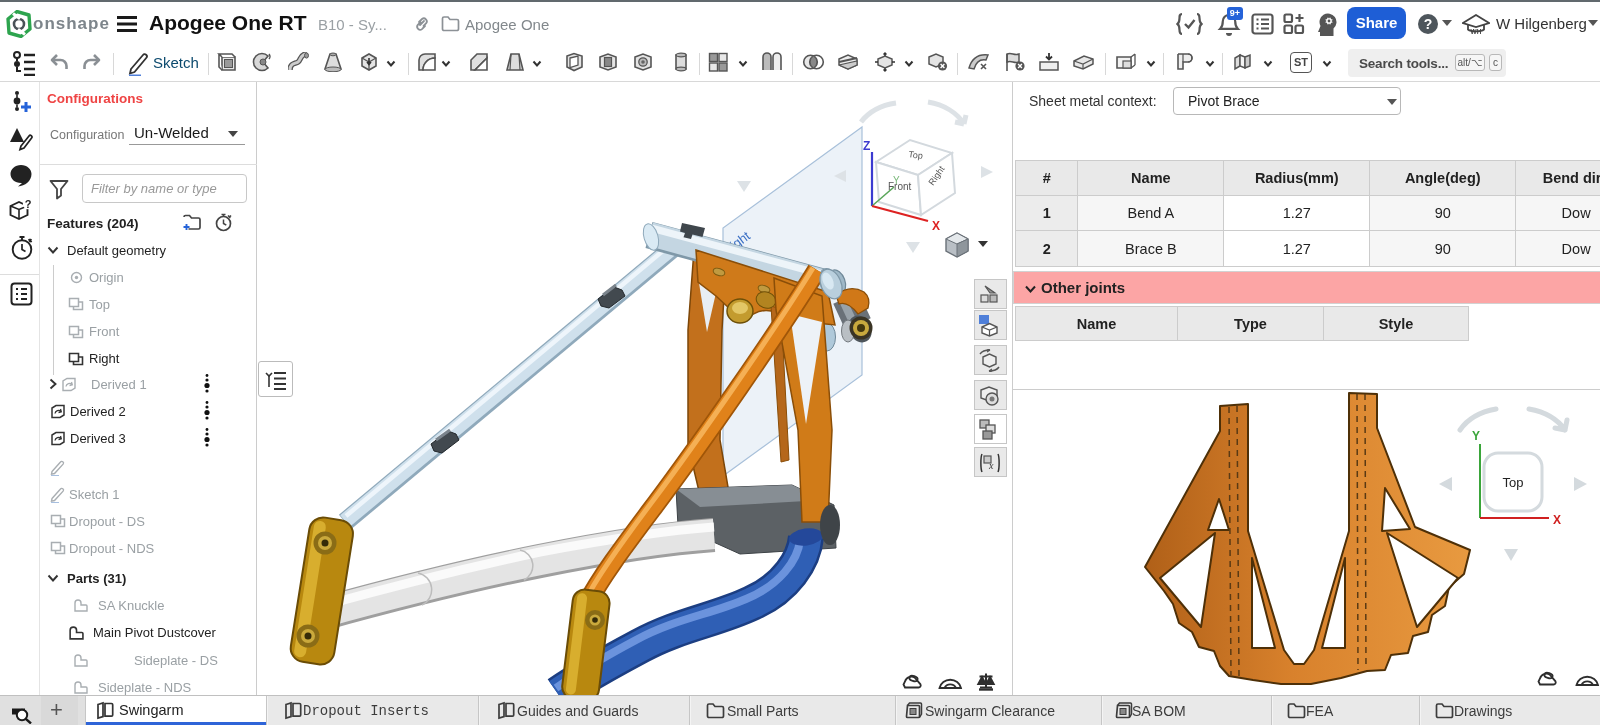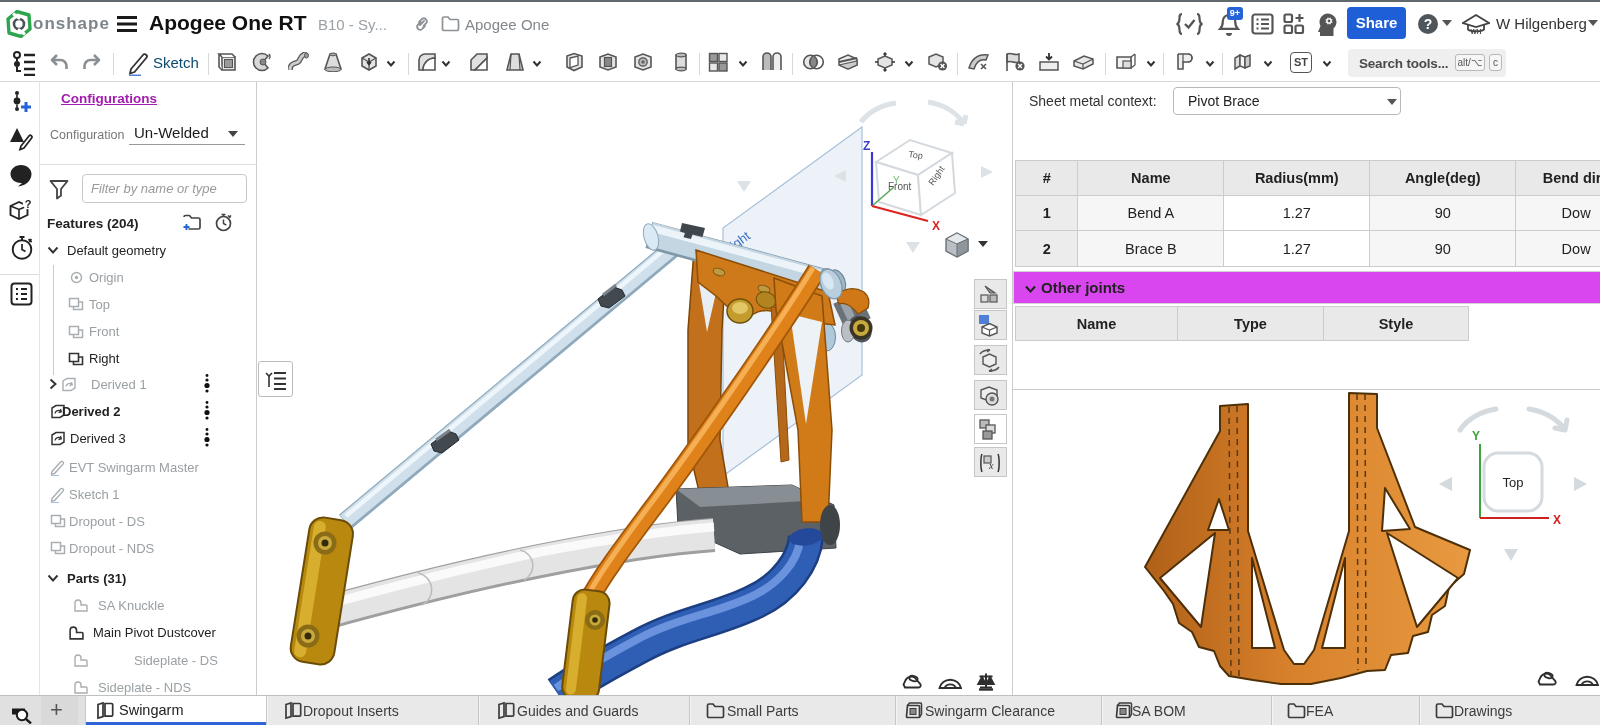--- a/index.html
+++ b/index.html
@@ -71,7 +71,7 @@
     <circle cx="13" cy="9" r="1.4" fill="#555"></circle>
     <path d="M13 4.2 v2 M13 11.8 v2 M8.2 9 h2 M15.8 9 h2 M9.6 5.6 l1.4 1.4 M15 11 l1.4 1.4 M16.4 5.6 L15 7 M11 11 l-1.4 1.4" stroke="#555" stroke-width="1.3"></path>
   </svg>
-  <div class="shbtn" style="left:1347px;top:5px;width:59px;height:32px;line-height:32px;">Share</div>
+  <div class="shbtn" style="left:1347px;top:5px;width:59px;height:32px;line-height:32px;border-radius:8px;">Share</div>
   <svg class="abs" style="left:1417px;top:11px" width="22" height="22" viewBox="0 0 22 22">
     <circle cx="11" cy="11" r="10" fill="#4e565c"></circle>
     <text x="11" y="16" font-size="14" font-weight="bold" fill="#fff" text-anchor="middle" font-family="Liberation Sans">?</text>

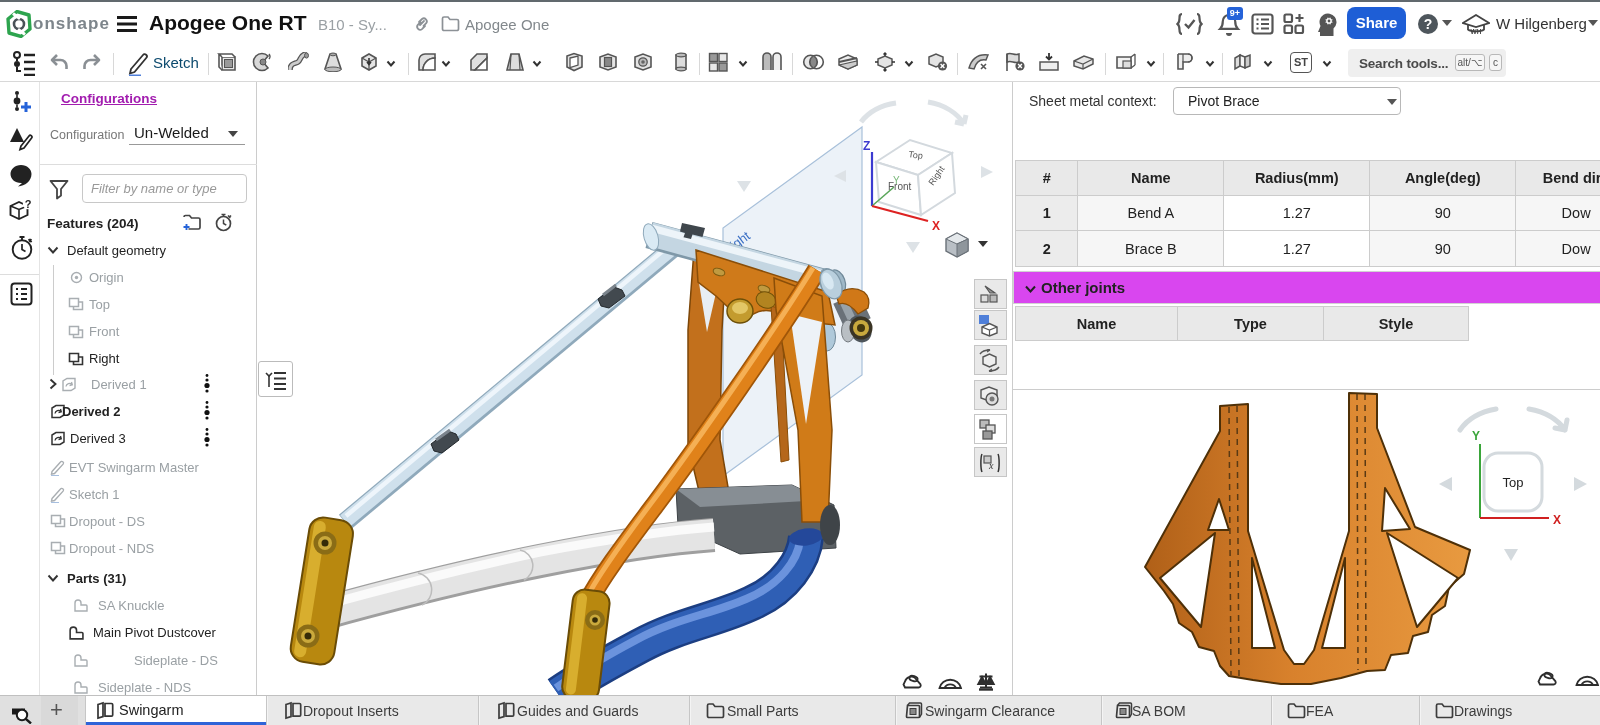--- a/index.html
+++ b/index.html
@@ -297,7 +297,7 @@
   </svg>
 </div>
 <div class="abs" id="leftpanel">
-  <div class="abs" style="left:21px;top:9px;font-size:13.5px;font-weight:bold;color:#a21caf;text-decoration:underline;">Configurations</div>
+  <div class="abs" style="left:7px;top:9px;font-size:13.5px;font-weight:bold;color:#ef4444;">Configurations</div>
   <div class="abs" style="left:10px;top:46px;font-size:12.5px;color:#777;">Configuration</div>
   <div class="abs" style="left:94px;top:42px;font-size:15px;color:#1a1a1a;">Un-Welded</div>
   <div class="caret" style="left:188px;top:49px;border-top-color:#444;"></div>

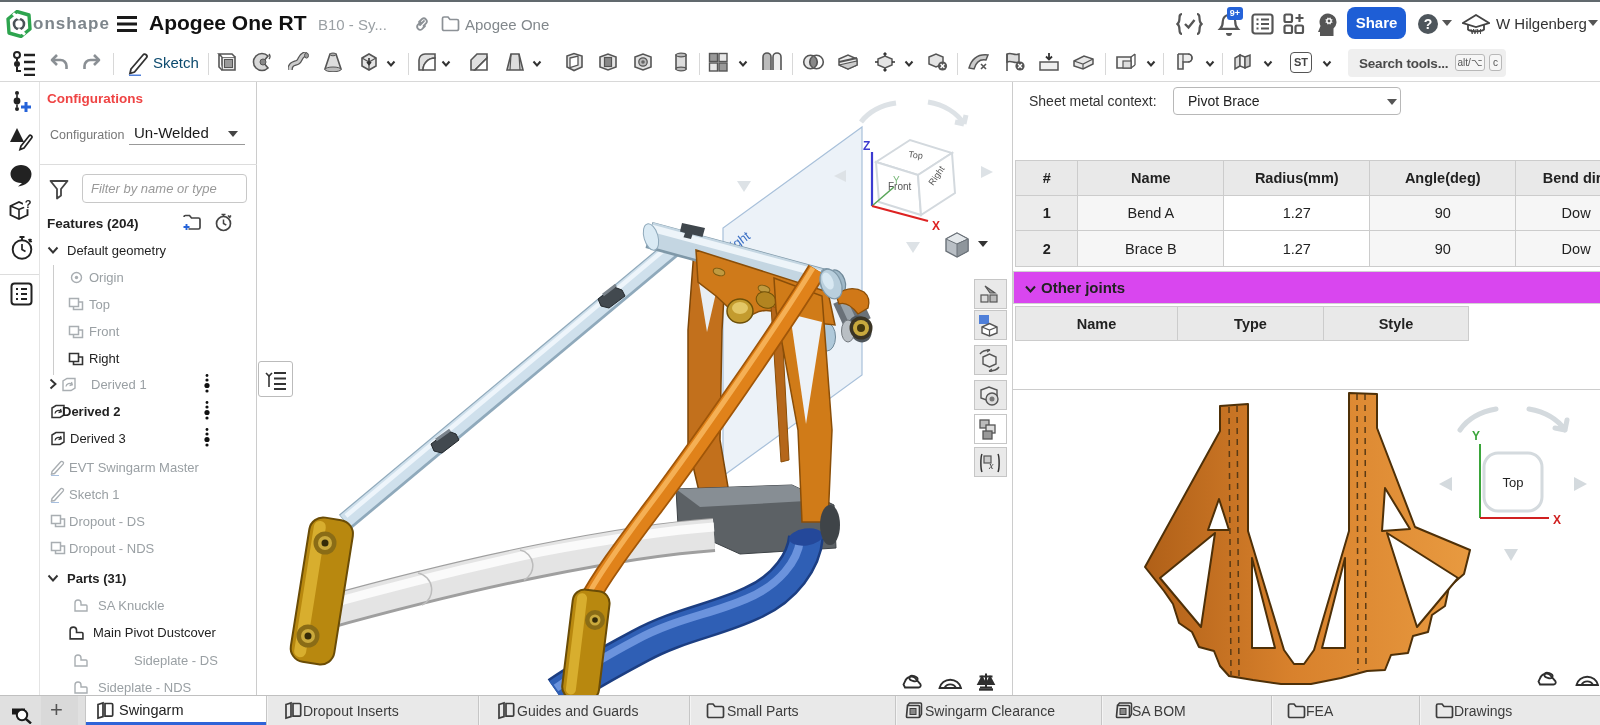--- a/index.html
+++ b/index.html
@@ -669,7 +669,7 @@
     </tr>
   </tbody>
     </table>
-  <div class="abs" style="left:0px;top:189px;width:588px;height:33px;background:#d946ef;border:1px solid #d2d2d2;">
+  <div class="abs" style="left:0px;top:189px;width:588px;height:33px;background:#fca5a5;border:1px solid #d2d2d2;">
     <svg class="abs" style="left:10px;top:11px" width="13" height="12" viewBox="0 0 12 12">
         <path d="M1.5 3.5 L6 8.5 L10.5 3.5" fill="none" stroke="#222" stroke-width="2"></path>
       </svg>

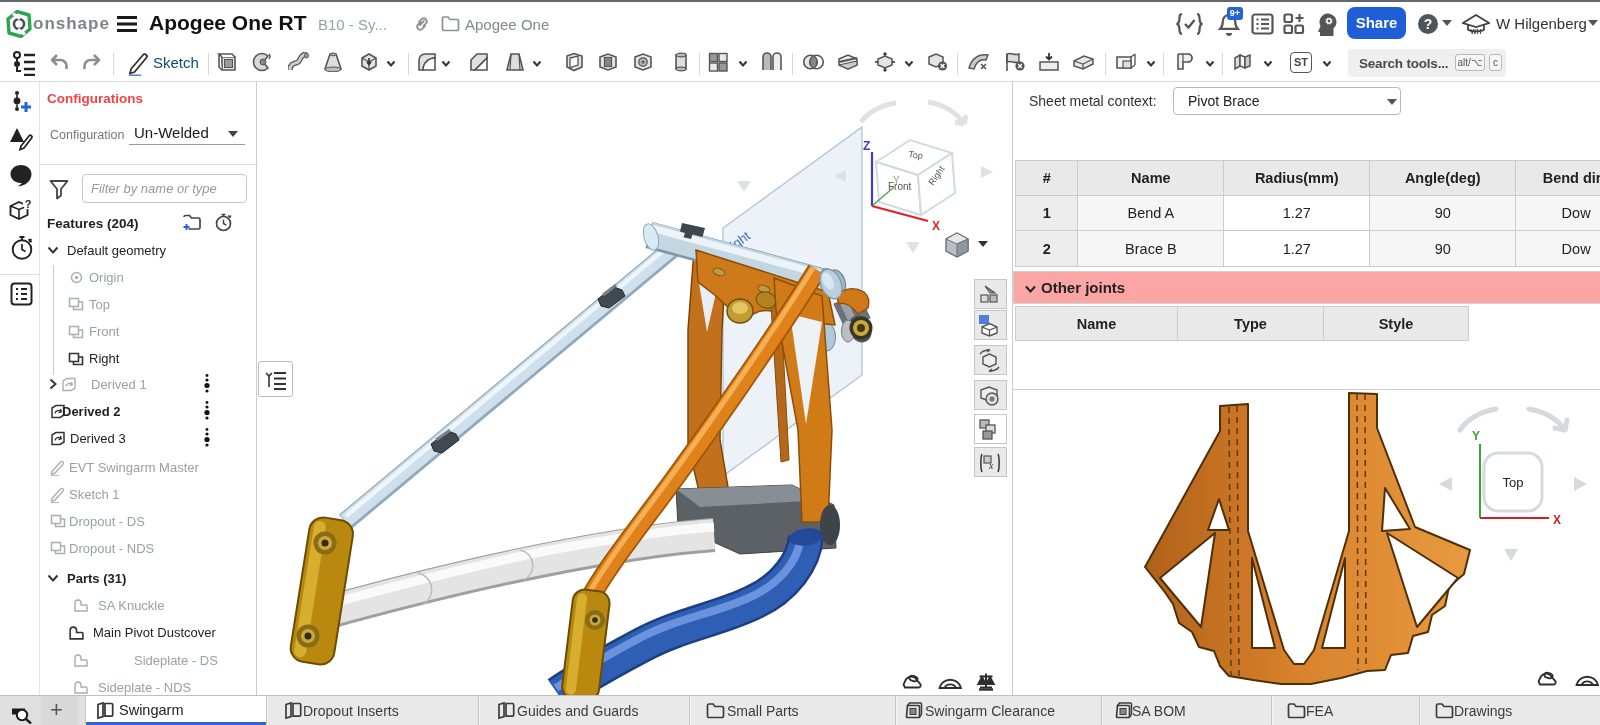--- a/index.html
+++ b/index.html
@@ -374,7 +374,7 @@
       <path d="M5 9.5 a3.5 3.5 0 0 1 6 -2 M10.5 5 l0.8 2.8 L8.5 8.5" fill="none" stroke="#333" stroke-width="1.3"></path>
     </svg>
   <div class="trow" style="top:322px;">
-      <span class="abs" style="left:22px;font-weight:bold;">Derived 2</span>
+      <span class="abs" style="left:30px;">Derived 2</span>
     </div>
   <svg class="abs" style="left:162px;top:318px" width="10" height="22" viewBox="0 0 10 22">
       <circle cx="5" cy="2.5" r="1.4" fill="#111"></circle>

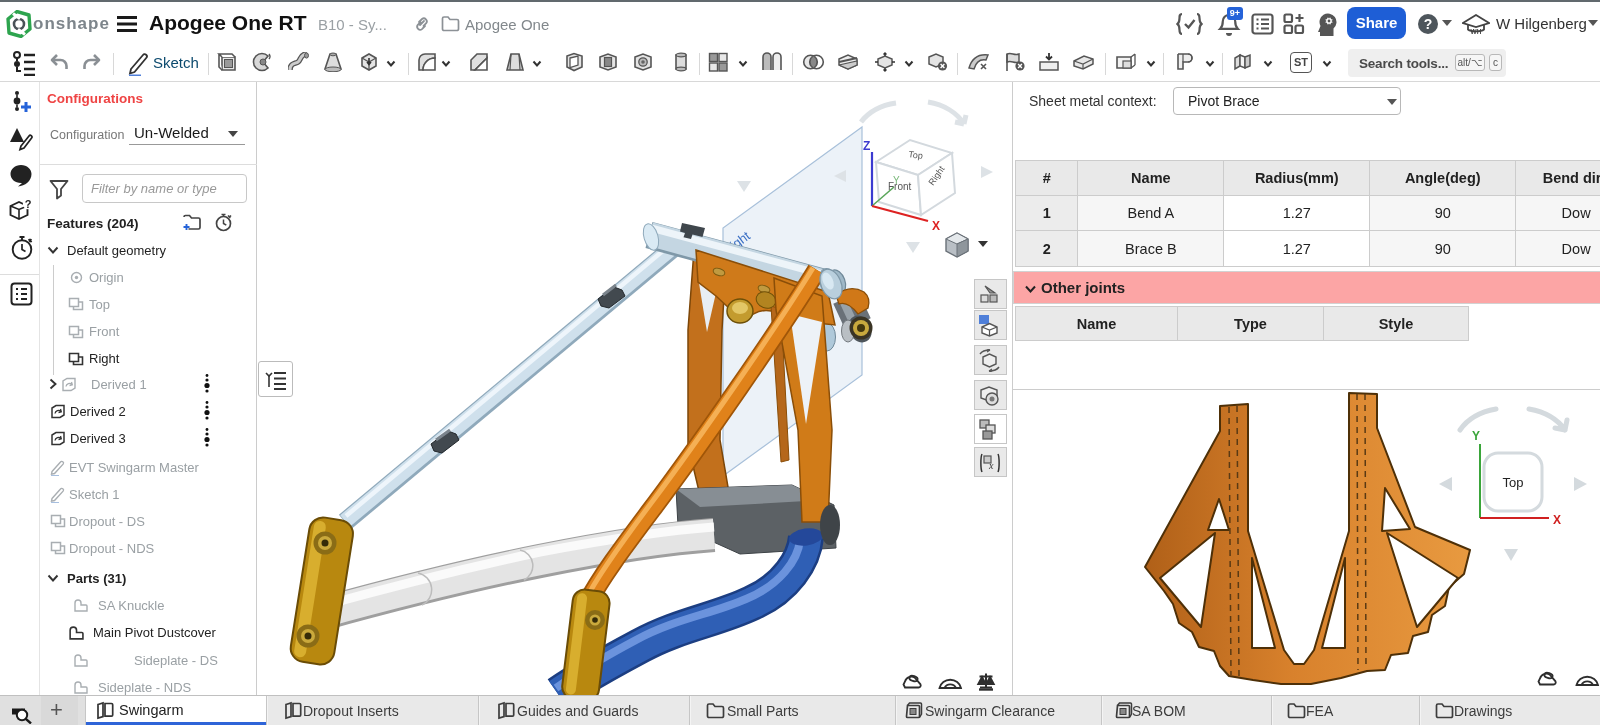--- a/index.html
+++ b/index.html
@@ -399,9 +399,6 @@
       <path d="M2 11.5 L10.5 2 a1.5 1.5 0 0 1 2.6 2.1 L4.5 13.5 L1.5 14.2 Z" fill="none" stroke="#a9aeb2" stroke-width="1.4"></path>
       <path d="M1 15.8 h8" stroke="#9db8dc" stroke-width="1.4"></path>
     </svg>
-  <div class="trow gray" style="top:378px;">
-      <span class="abs" style="left:29px;">EVT Swingarm Master</span>
-    </div>
   <svg class="abs" style="left:10px;top:405px" width="17" height="16" viewBox="0 0 17 16">
       <path d="M2 11.5 L10.5 2 a1.5 1.5 0 0 1 2.6 2.1 L4.5 13.5 L1.5 14.2 Z" fill="none" stroke="#a9aeb2" stroke-width="1.4"></path>
       <path d="M1 15.8 h8" stroke="#9db8dc" stroke-width="1.4"></path>

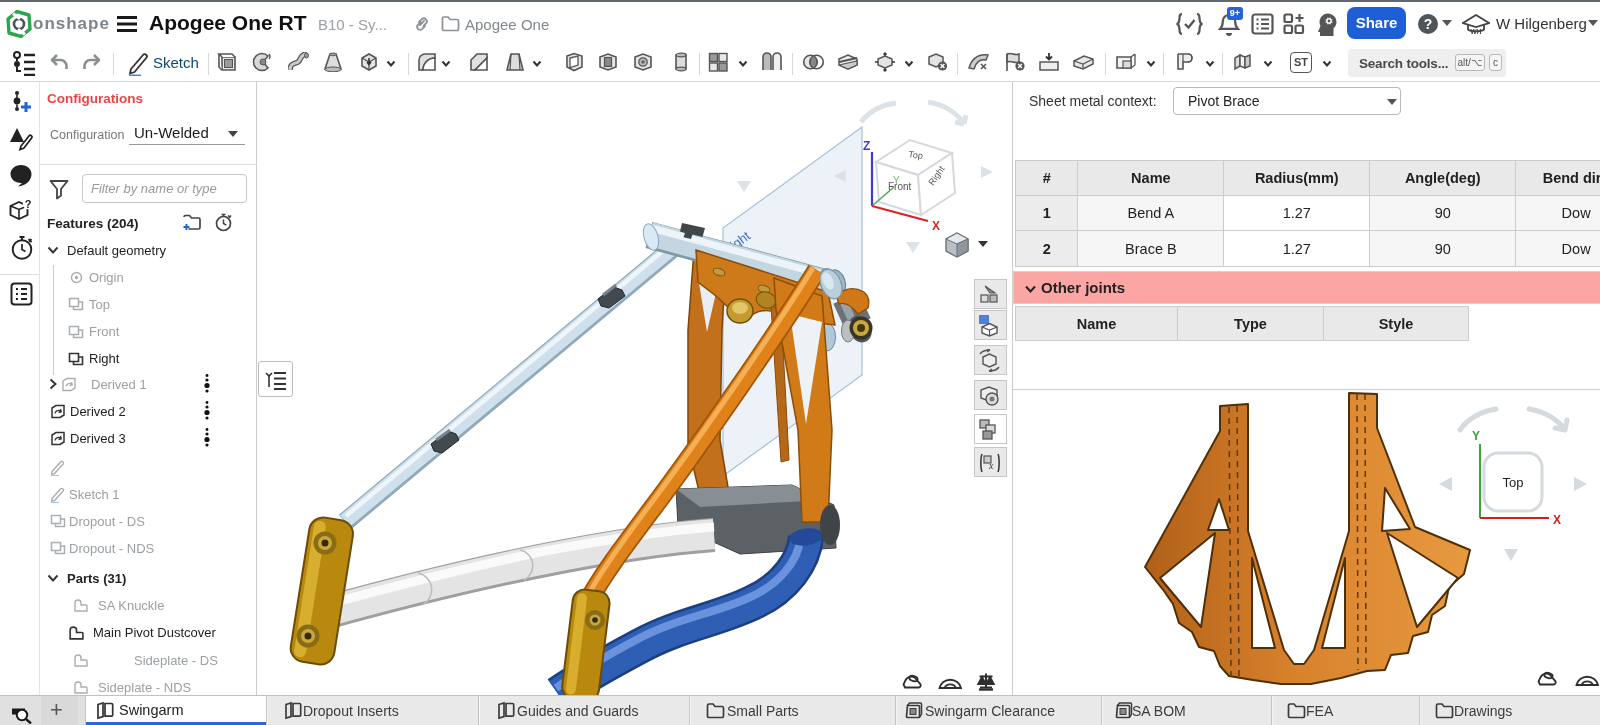--- a/index.html
+++ b/index.html
@@ -754,7 +754,7 @@
     </svg>
     <span class="abs" style="left:33px;top:6px;font-size:14.5px;color:#222;">Swingarm</span>
   </div>
-  <div class="tabi" style="left:267px;width:212px;">
+  <div class="tabi" style="left:267px;width:212px;font-family:Liberation Mono, monospace;">
     <svg class="abs" style="left:16px;top:5px" width="20" height="19" viewBox="0 0 20 19">
       <path d="M2 3.5 L7 2 V15.5 L2 17 Z" fill="none" stroke="#3c3c3c" stroke-width="1.7"></path>
       <path d="M9 2.5 h6.5 a1.2 1.2 0 0 1 1.2 1.2 V14 a1.2 1.2 0 0 1 -1.2 1.2 H9 Z" fill="none" stroke="#3c3c3c" stroke-width="1.7"></path>

